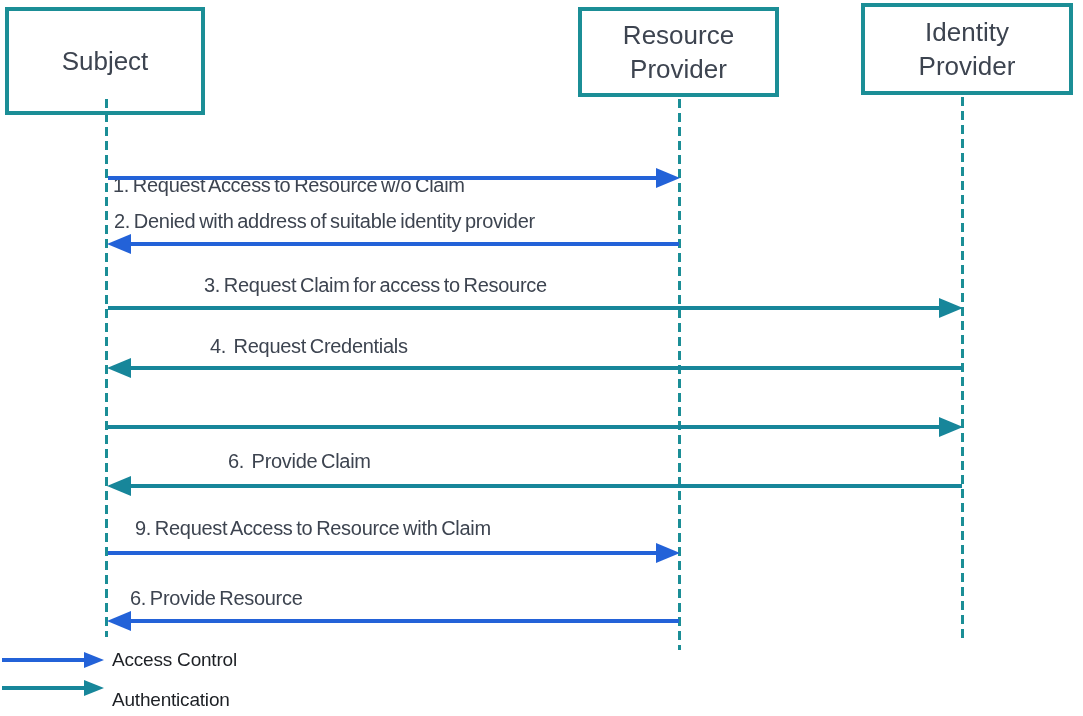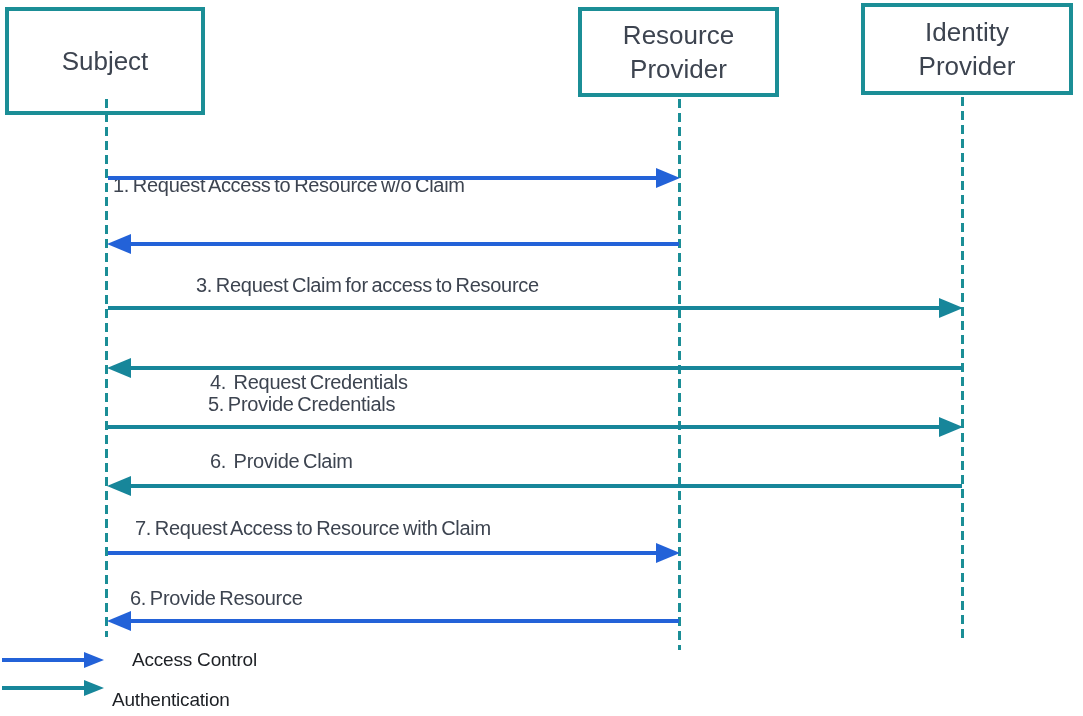--- a/index.html
+++ b/index.html
@@ -121,6 +121,7 @@
   <div class="msg-label ml1">1. Request Access to Resource w/o Claim</div>
   <div class="arrow ac dir-right a1"></div>
 
+  <div class="msg-label ml2">2. Denied with address of suitable identity provider</div>
   <div class="arrow ac dir-left a2"></div>
 
   <div class="msg-label ml3">3. Request Claim for access to Resource</div>

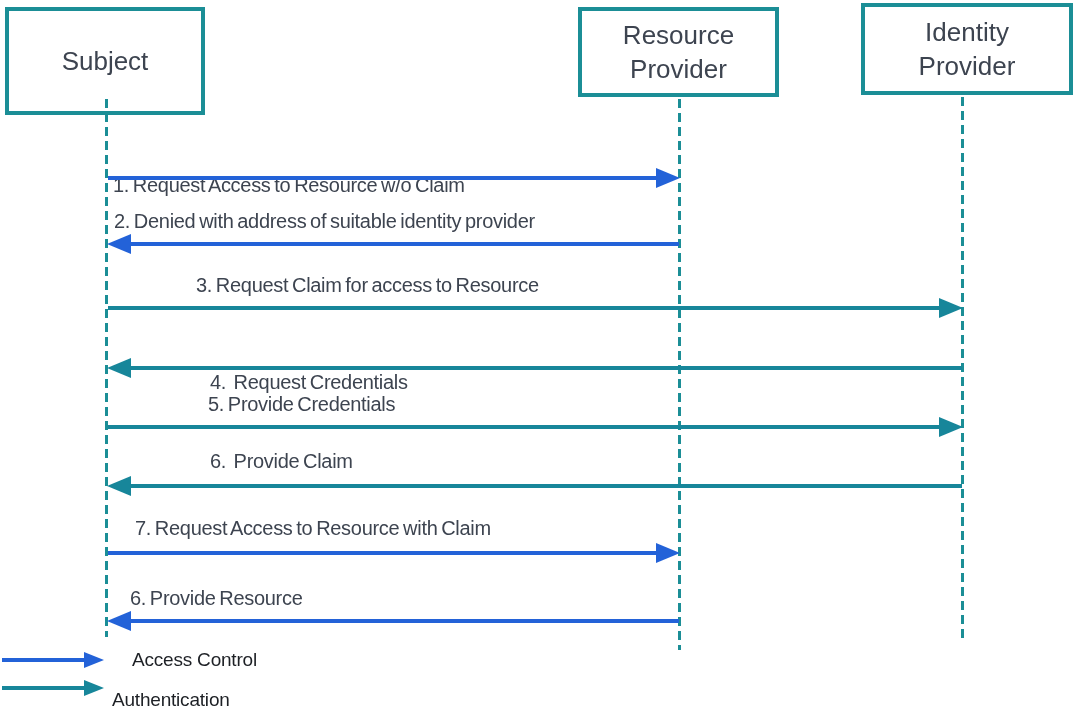--- a/index.html
+++ b/index.html
@@ -55,7 +55,7 @@
   }
   .ml1{left:113px;top:142px;margin-top:32px;}
   .ml2{left:114px;top:210px;}
-  .ml3{left:196px;top:274px;}
+  .ml3{left:204px;top:274px;}
   .ml4{left:210px;top:335px;margin-top:36px;}
   .ml5{left:208px;top:393px;}
   .ml6{left:210px;top:450px;text-align:right;}

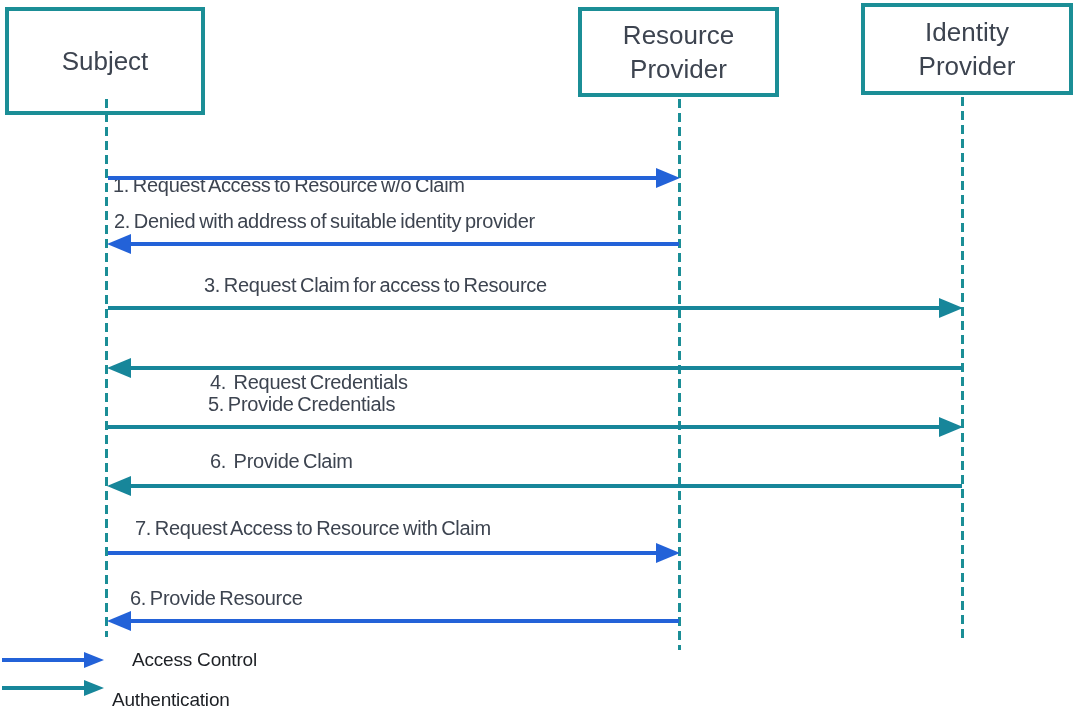--- a/index.html
+++ b/index.html
@@ -56,7 +56,7 @@
   .ml1{left:113px;top:142px;margin-top:32px;}
   .ml2{left:114px;top:210px;}
   .ml3{left:204px;top:274px;}
-  .ml4{left:210px;top:335px;margin-top:36px;}
+  .ml4{left:210px;top:335px;}
   .ml5{left:208px;top:393px;}
   .ml6{left:210px;top:450px;text-align:right;}
   .ml7{left:135px;top:517px;}

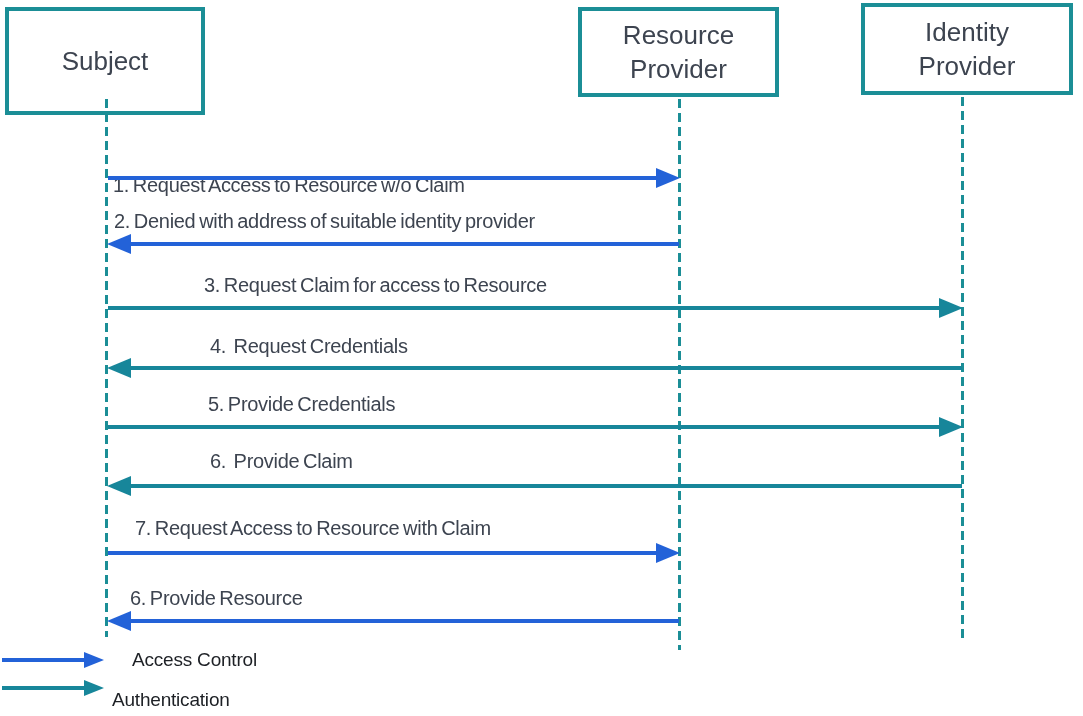--- a/index.html
+++ b/index.html
@@ -130,7 +130,6 @@
   <div class="msg-label ml4">4.  Request Credentials</div>
   <div class="arrow auth dir-left a4"></div>
 
-  <div class="msg-label ml5">5. Provide Credentials</div>
   <div class="arrow auth dir-right a5"></div>
 
   <div class="msg-label ml6">6.  Provide Claim</div>

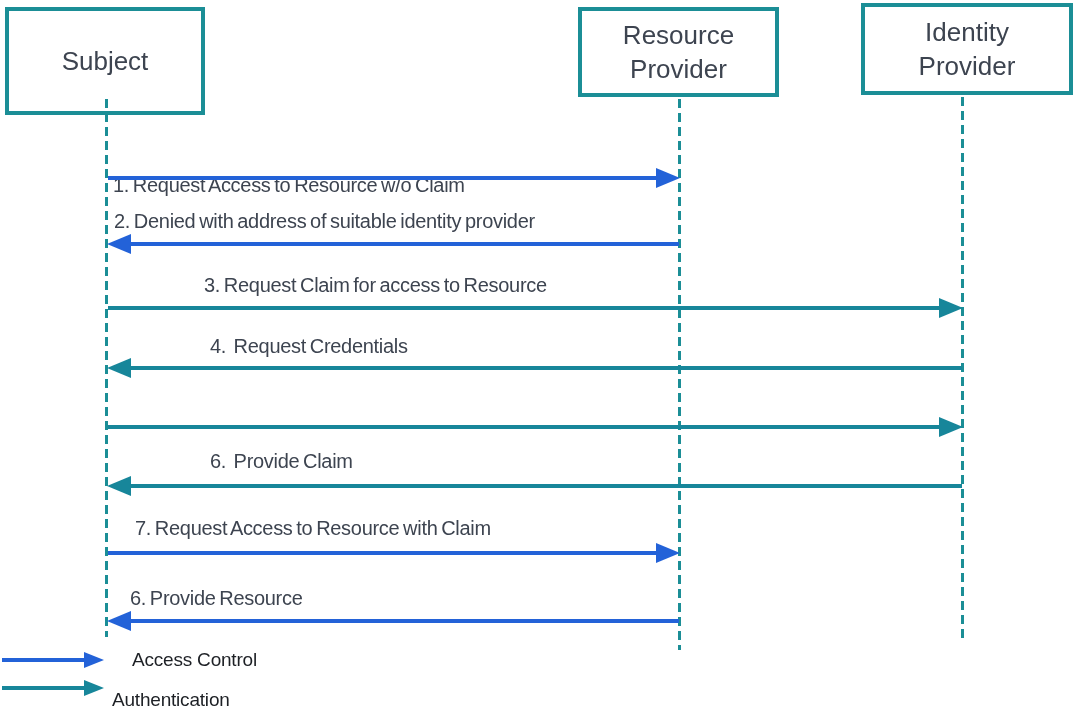--- a/index.html
+++ b/index.html
@@ -58,7 +58,7 @@
   .ml3{left:204px;top:274px;}
   .ml4{left:210px;top:335px;}
   .ml5{left:208px;top:393px;}
-  .ml6{left:210px;top:450px;text-align:right;}
+  .ml6{left:228px;top:450px;text-align:right;}
   .ml7{left:135px;top:517px;}
   .ml8{left:130px;top:587px;}
   

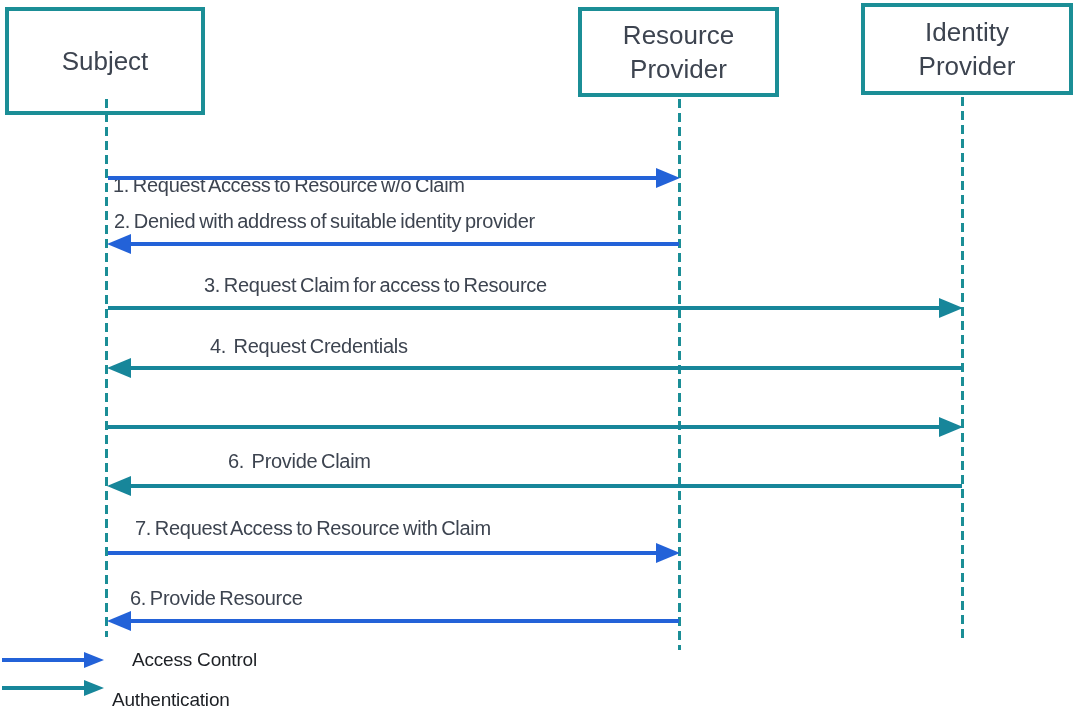--- a/index.html
+++ b/index.html
@@ -135,7 +135,7 @@
   <div class="msg-label ml6">6.  Provide Claim</div>
   <div class="arrow auth dir-left a6"></div>
 
-  <div class="msg-label ml7">7. Request Access to Resource with Claim</div>
+  <div class="msg-label ml7">9. Request Access to Resource with Claim</div>
   <div class="arrow ac dir-right a7"></div>
 
   <div class="msg-label ml8">6. Provide Resource</div>

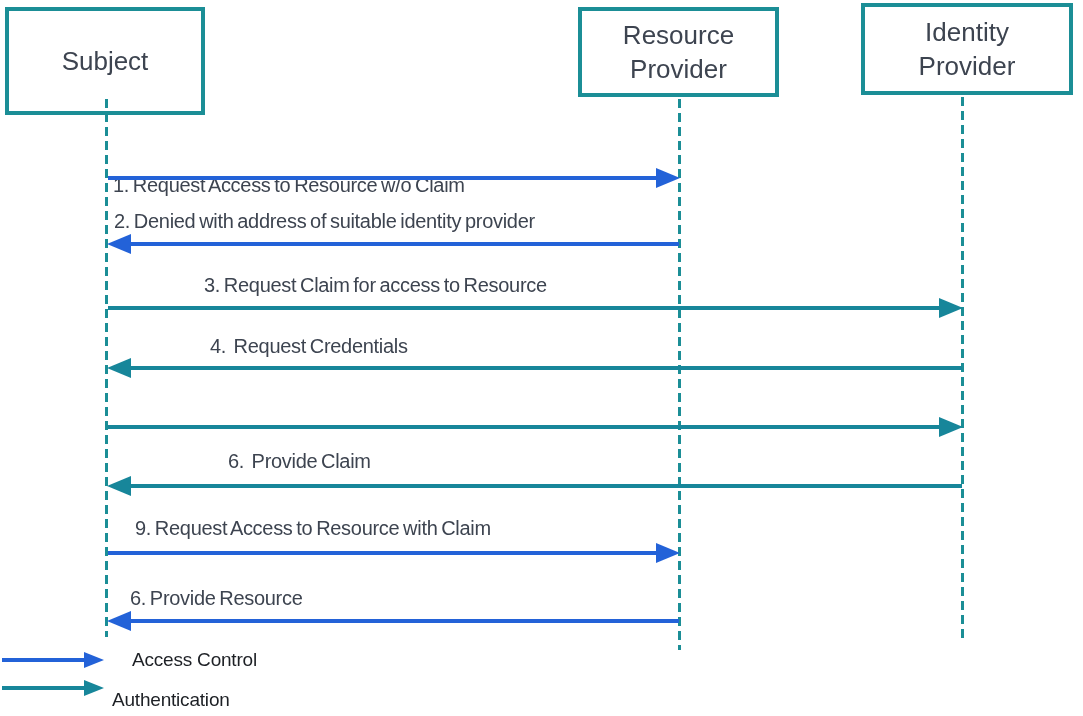--- a/index.html
+++ b/index.html
@@ -96,7 +96,7 @@
     font-size:19px;color:var(--legend);
     letter-spacing:-0.2px;
   }
-  .ll1{top:649px;margin-left:20px;}
+  .ll1{top:649px;}
   .ll2{top:677px;margin-top:12px;}
 </style>
 </head>

